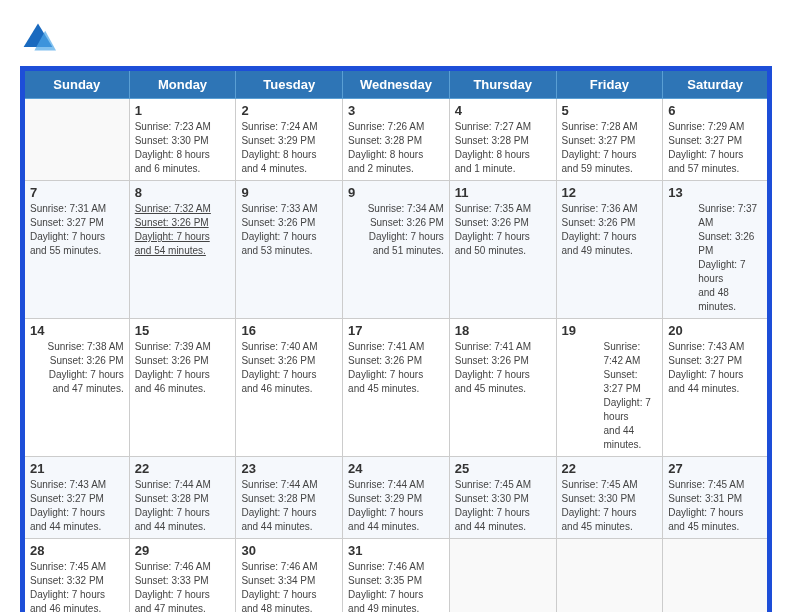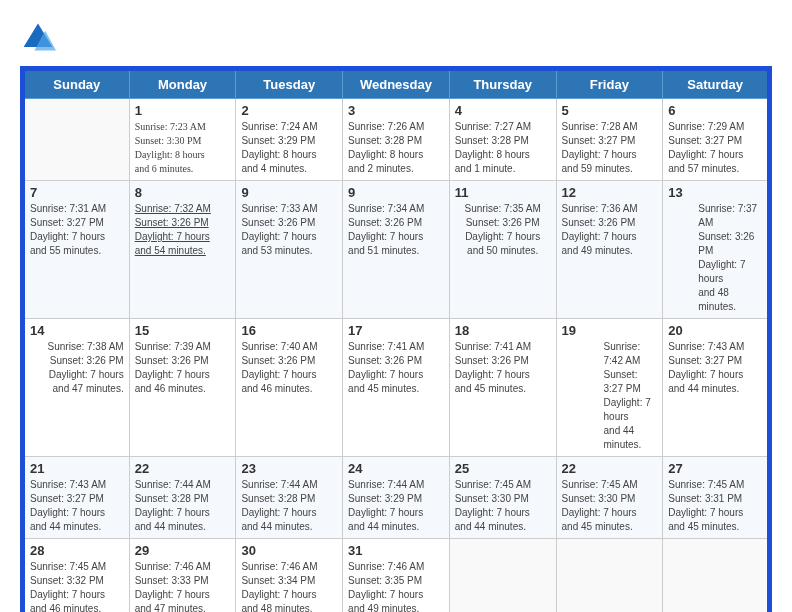--- a/index.html
+++ b/index.html
@@ -129,7 +129,7 @@
         <td class="empty"></td>
         <td>
           <span class="day-number">1</span>
-          <div class="day-info" style="white-space: pre-line; font-family: Liberation Serif, serif;">Sunrise: 7:23 AM
+          <div class="day-info" style="white-space: pre-line;">Sunrise: 7:23 AM
 Sunset: 3:30 PM
 Daylight: 8 hours
 and 6 minutes.</div>

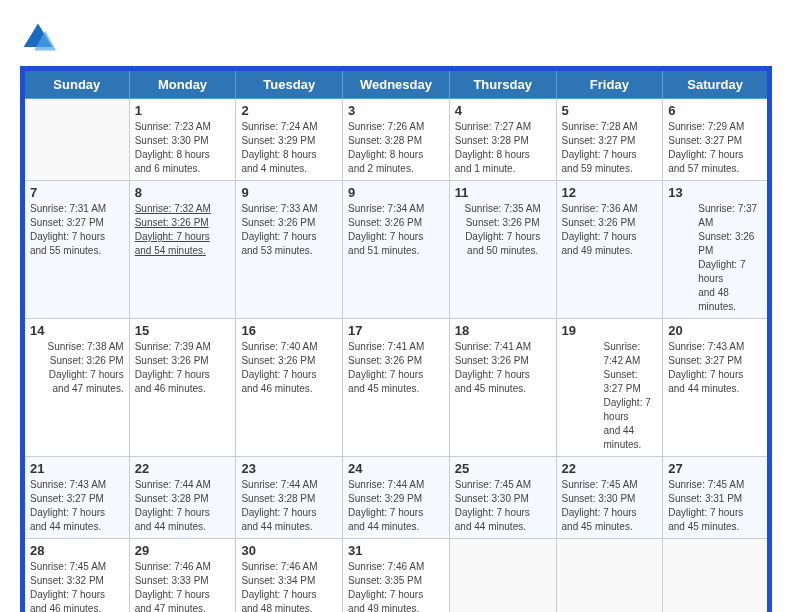--- a/index.html
+++ b/index.html
@@ -194,7 +194,7 @@
         </td>
         <td>
           <span class="day-number">9</span>
-          <div class="day-info" style="white-space: pre-line;">Sunrise: 7:34 AM
+          <div class="day-info" style="white-space: pre-line; text-align: right;">Sunrise: 7:34 AM
 Sunset: 3:26 PM
 Daylight: 7 hours
 and 51 minutes.</div>

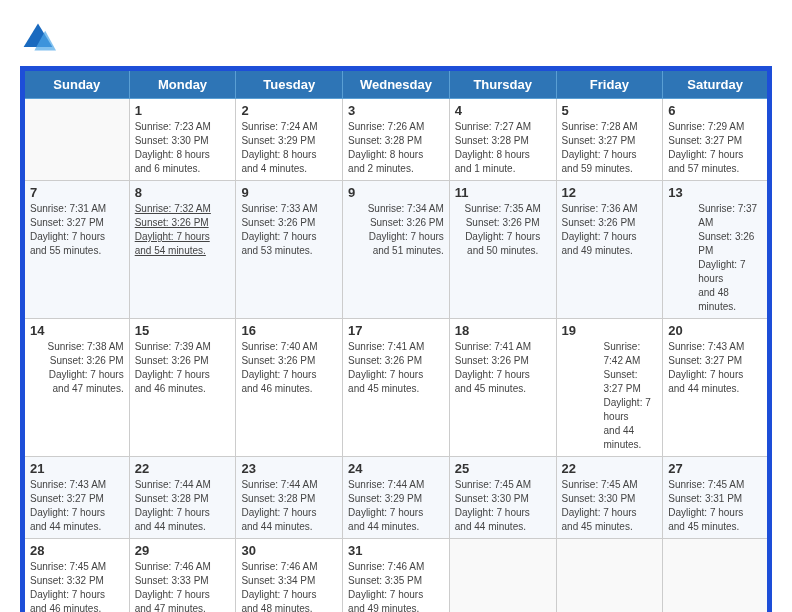--- a/index.html
+++ b/index.html
@@ -201,7 +201,7 @@
         </td>
         <td>
           <span class="day-number">11</span>
-          <div class="day-info" style="white-space: pre-line; text-align: center;">Sunrise: 7:35 AM
+          <div class="day-info" style="white-space: pre-line;">Sunrise: 7:35 AM
 Sunset: 3:26 PM
 Daylight: 7 hours
 and 50 minutes.</div>

